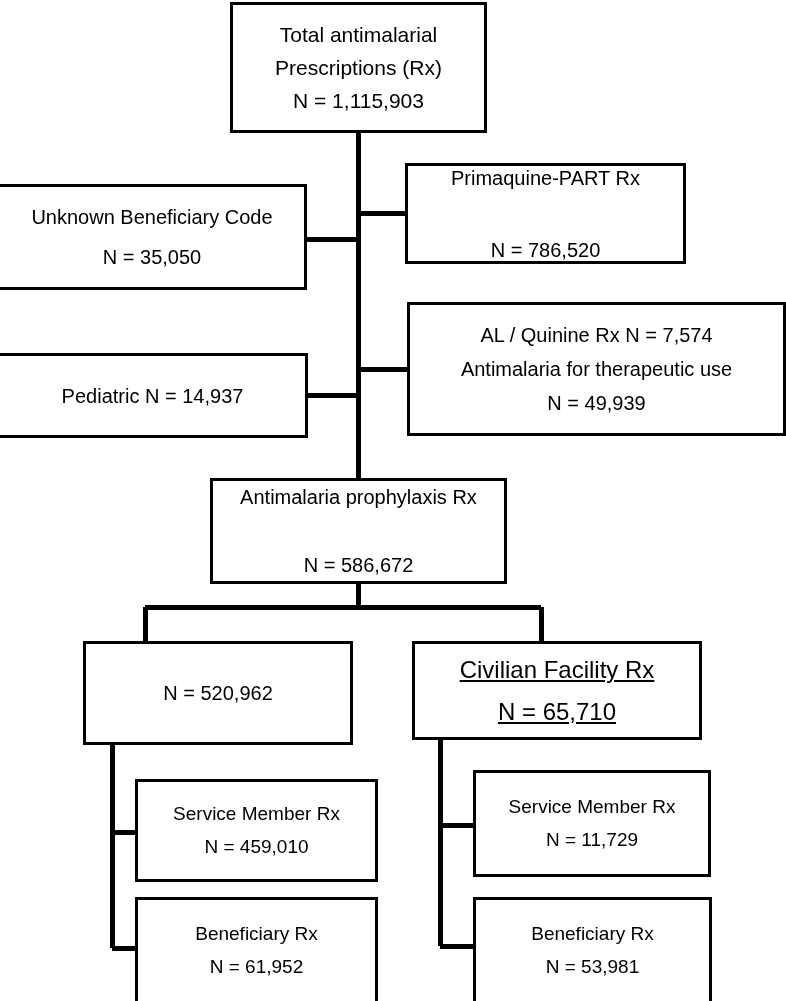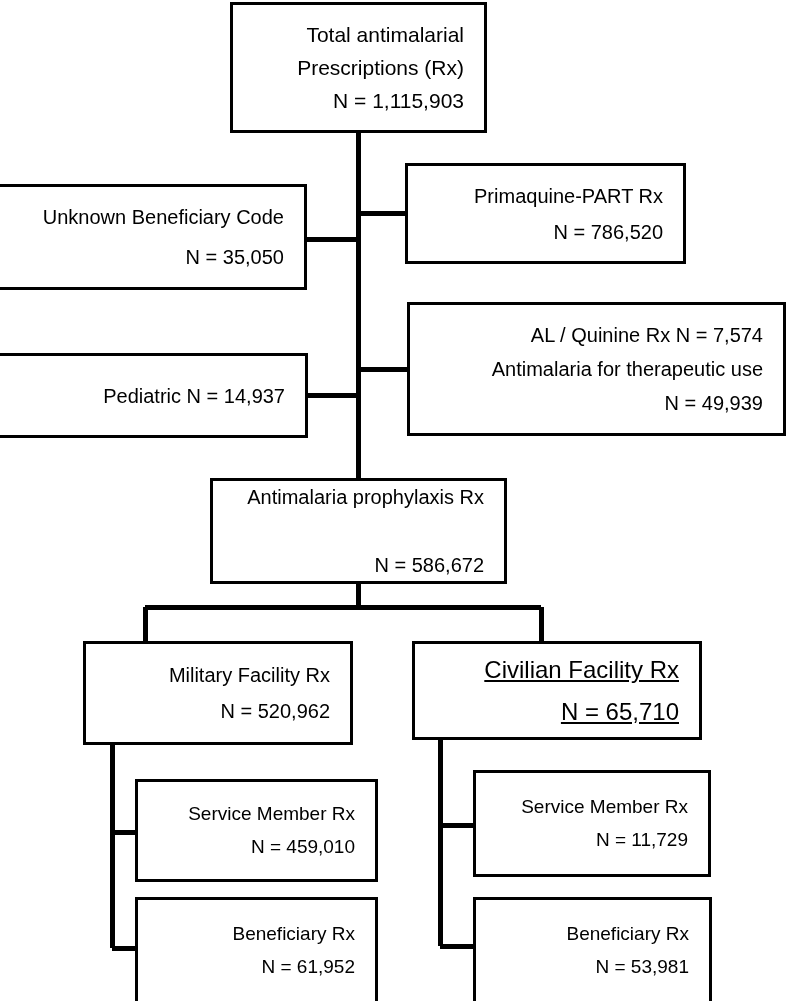--- a/index.html
+++ b/index.html
@@ -30,12 +30,12 @@
     background: #ffffff;
     display: flex;
     flex-direction: column;
-    align-items: flex-end;
+    align-items: center;
     justify-content: center;
     text-align: center;
     color: #000000;
     line-height: 1.30;
-    padding: 2px 20px;
+    padding: 2px 6px;
   }
   .node .line {
     display: block;

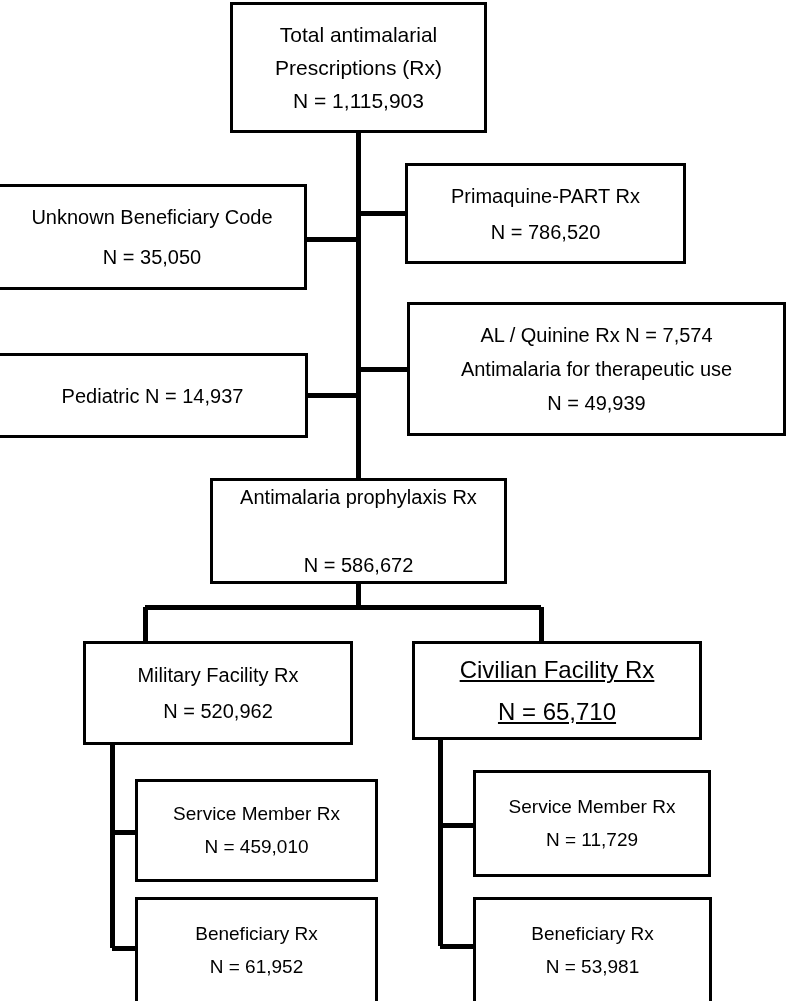--- a/index.html
+++ b/index.html
@@ -45,7 +45,7 @@
   .n-total        { left: 230px; top: 2px;   width: 257px; height: 131px; font-size: 21px; }
   .n-total .line  { margin: 3px 0; }
   .n-primaquine   { left: 405px; top: 163px; width: 281px; height: 101px; font-size: 20px; }
-  .n-primaquine .line { margin: 5px 0; }
+  .n-primaquine .line { margin: 23px 0; }
   .n-unknown      { left: -3px; top: 184px;  width: 310px; height: 106px; font-size: 20px; }
   .n-unknown .line{ margin: 7px 0; }
   .n-alquinine    { left: 407px; top: 302px; width: 379px; height: 134px; font-size: 20px; }

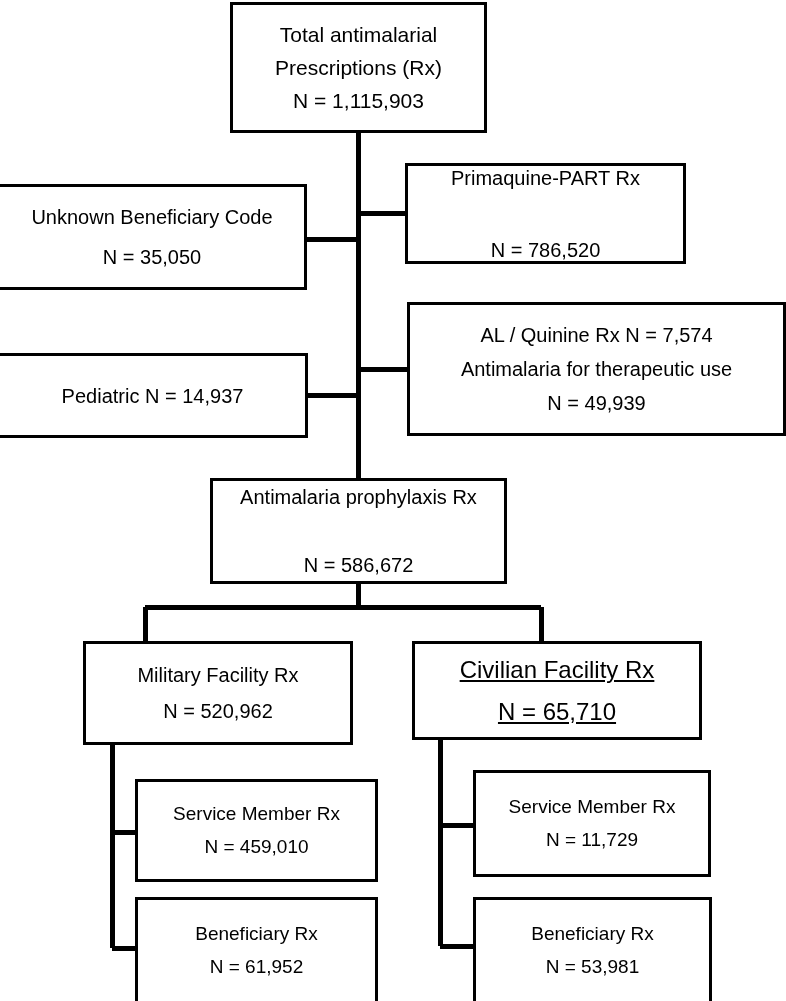--- a/index.html
+++ b/index.html
@@ -131,7 +131,6 @@
   </div>
 
   <div class="node n-military">
-    <span class="line">Military Facility Rx</span>
     <span class="line">N = 520,962</span>
   </div>
 

